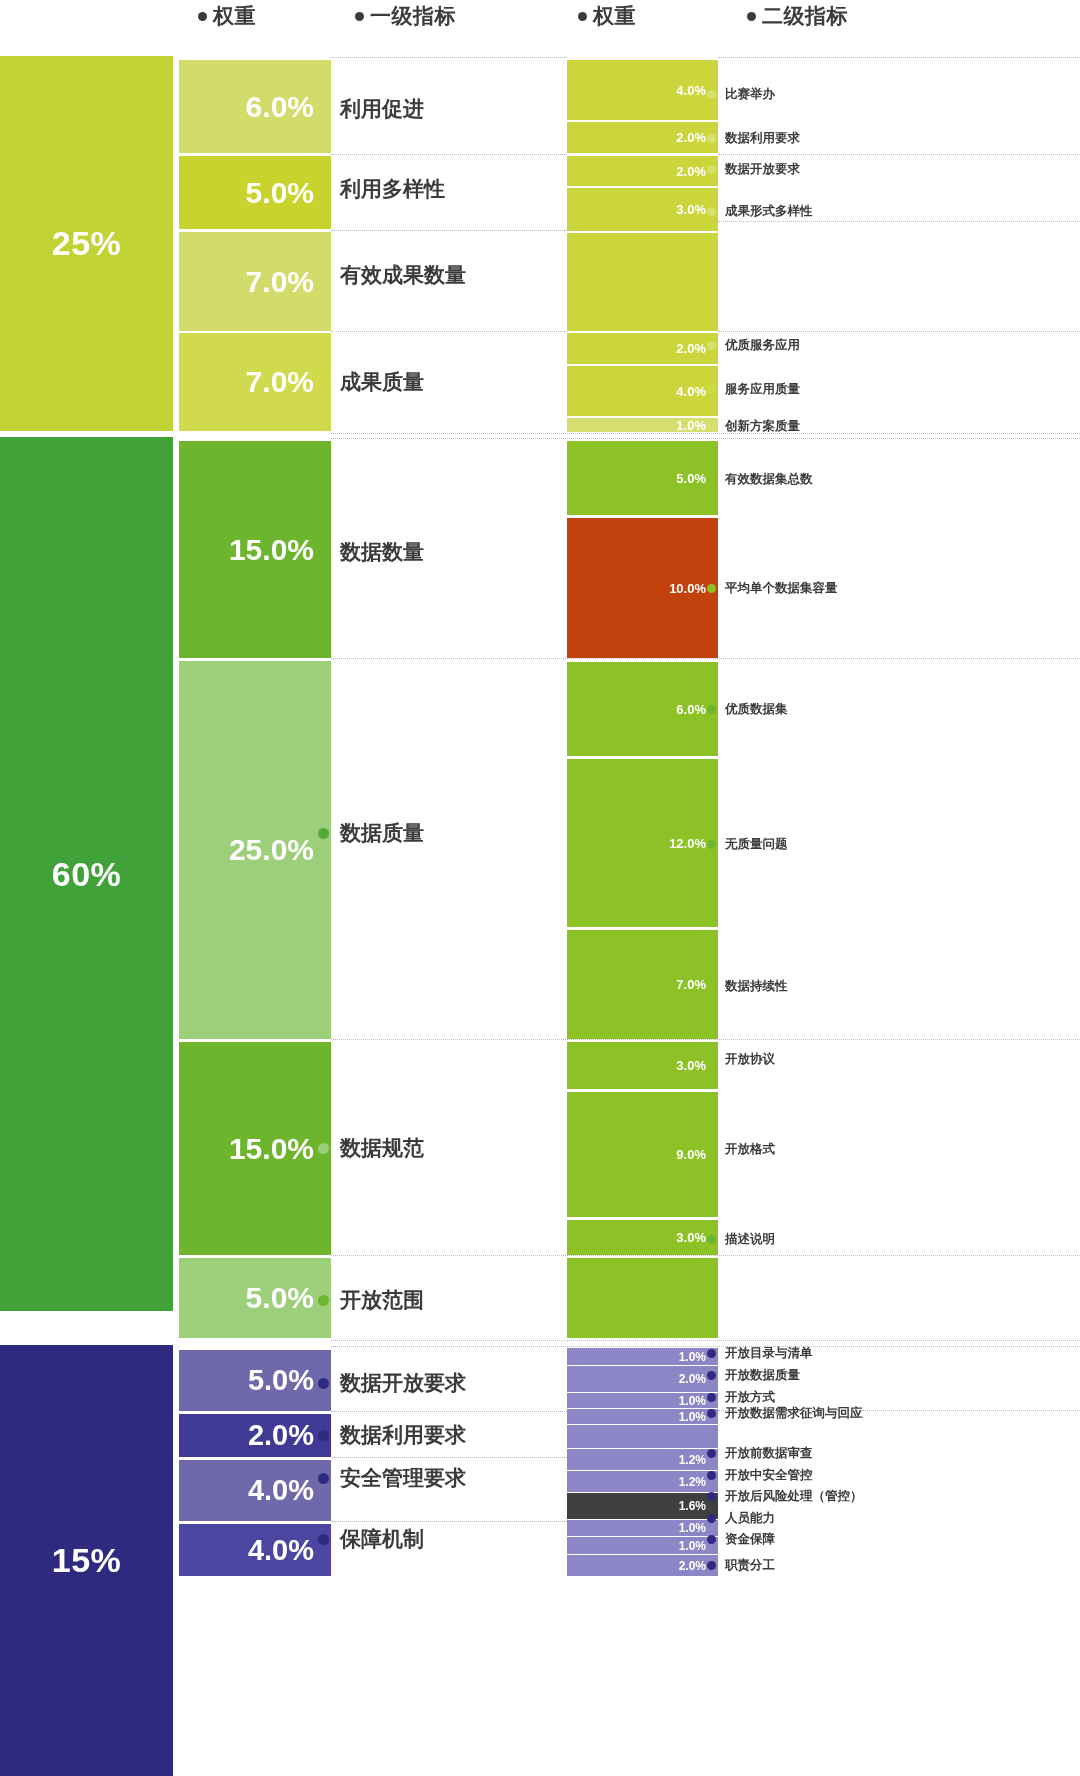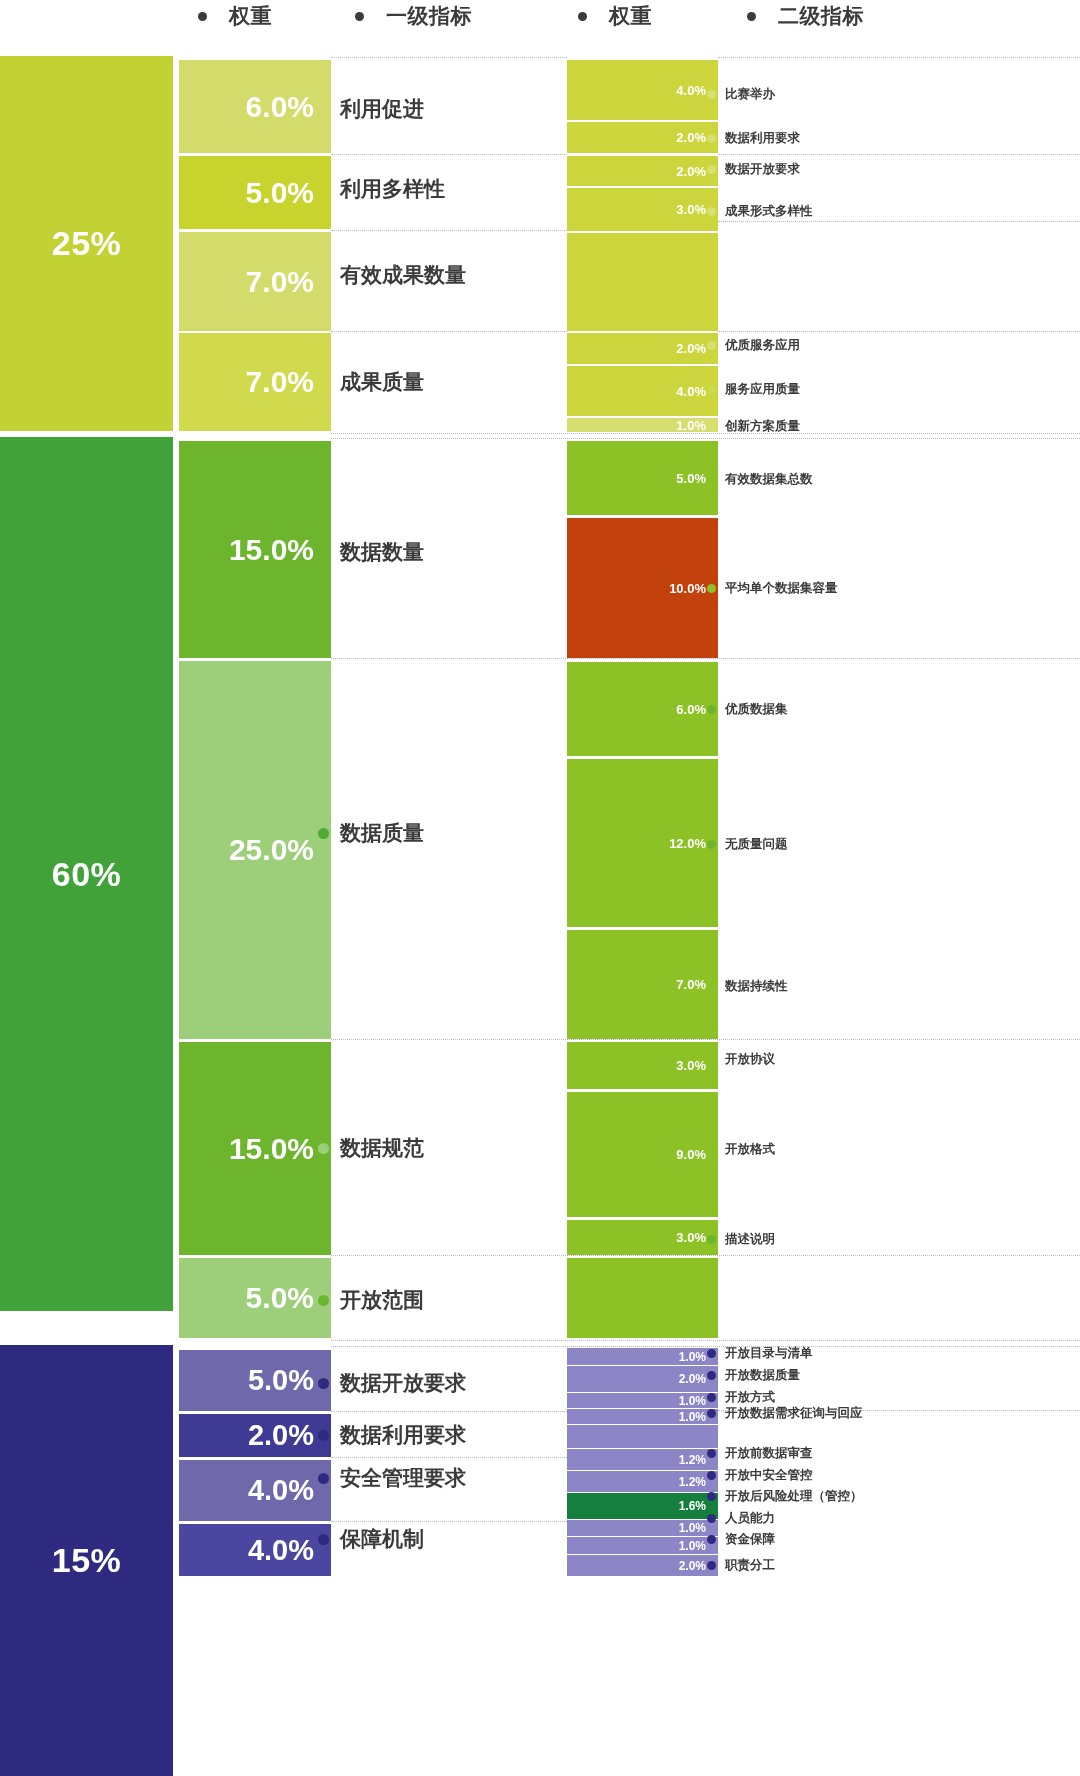--- a/index.html
+++ b/index.html
@@ -24,7 +24,7 @@
     top: 2px;
     display: flex;
     align-items: center;
-    gap: 22px;
+    gap: 6px;
     font-size: 21px;
     font-weight: bold;
     color: #3b3b3b;

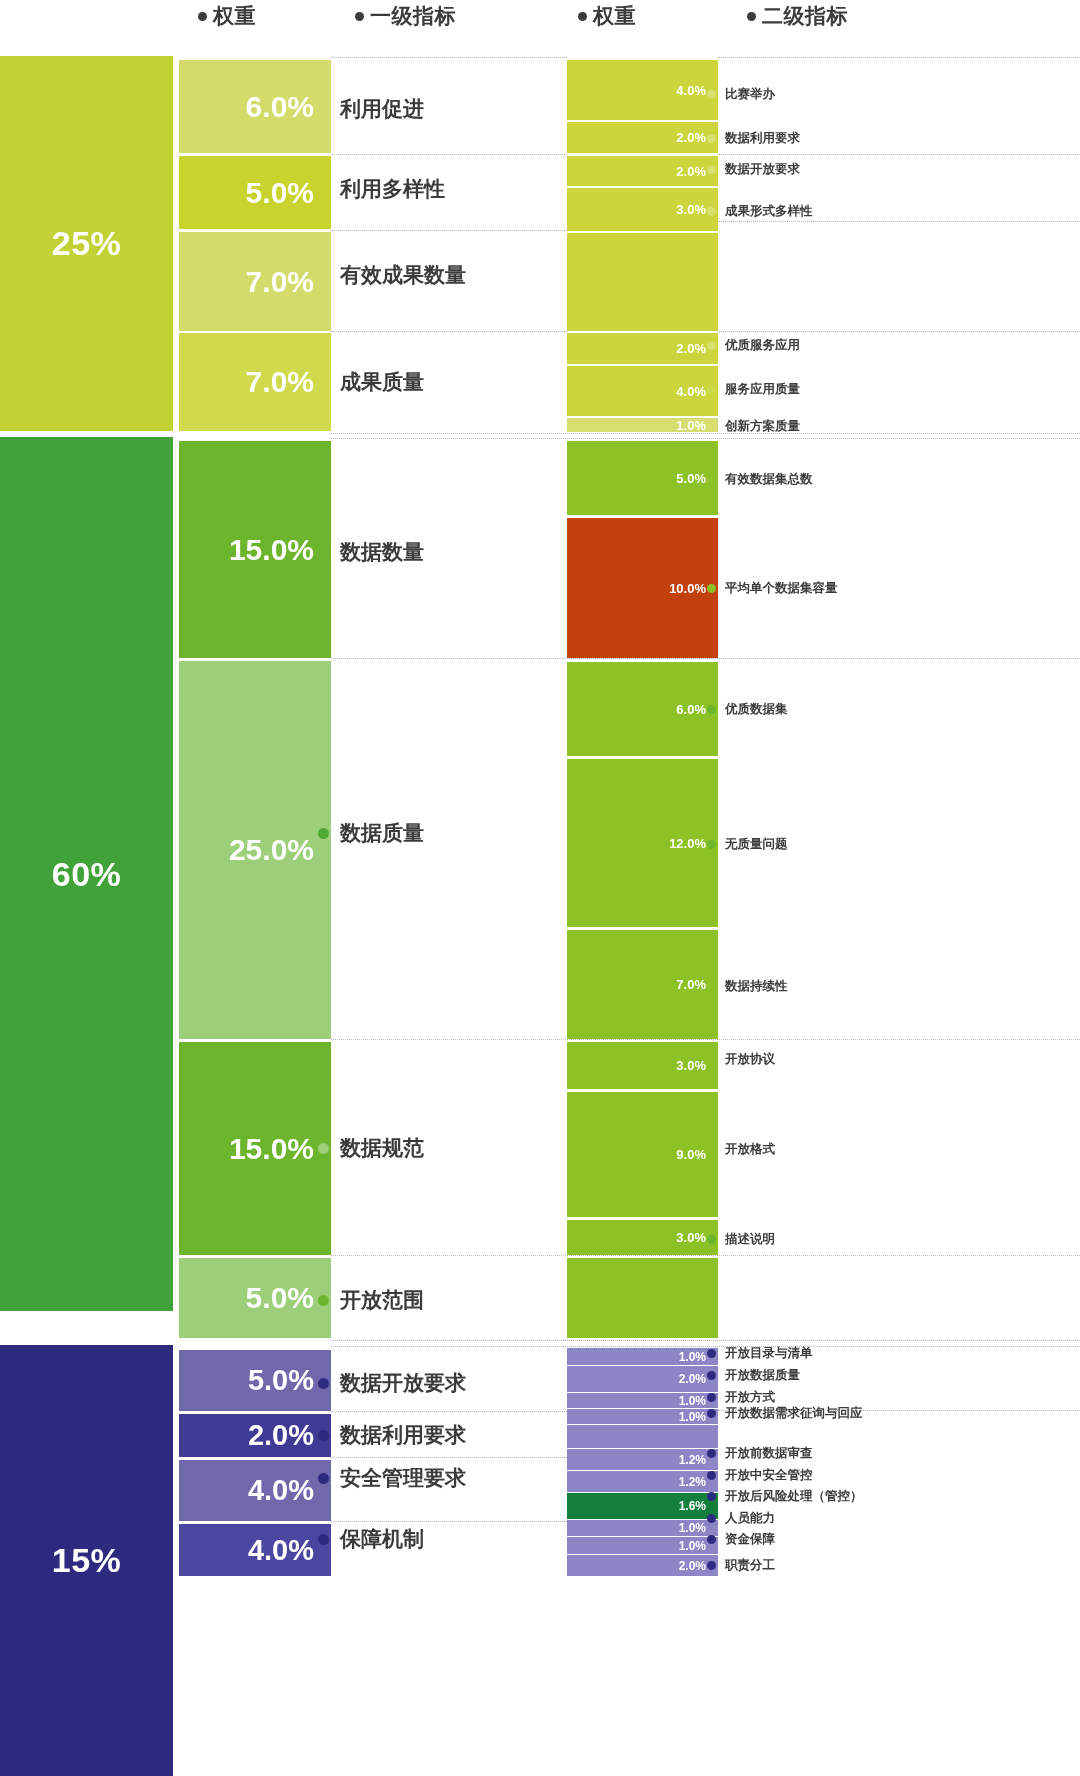--- a/index.html
+++ b/index.html
@@ -353,7 +353,7 @@
     <div class="blk l2 tight" style="top:1471px;height:21px;background:#8c85c6">
       <span>1.2%</span>
     </div>
-    <div class="blk l2 tight" style="top:1493px;height:26px;background:#15803d">
+    <div class="blk l2 tight" style="top:1493px;height:26px;background:#404040">
       <span>1.6%</span>
     </div>
     <div class="blk l2 tight" style="top:1520px;height:16px;background:#8c85c6">

